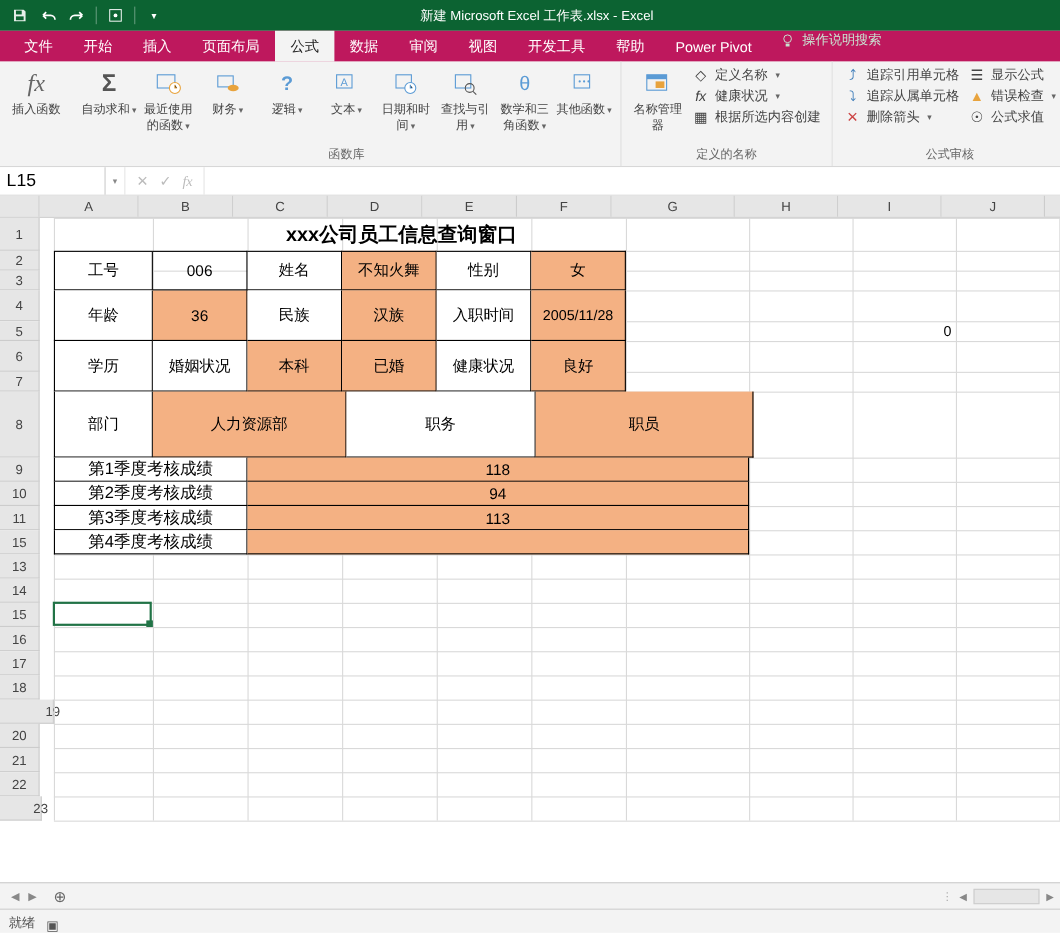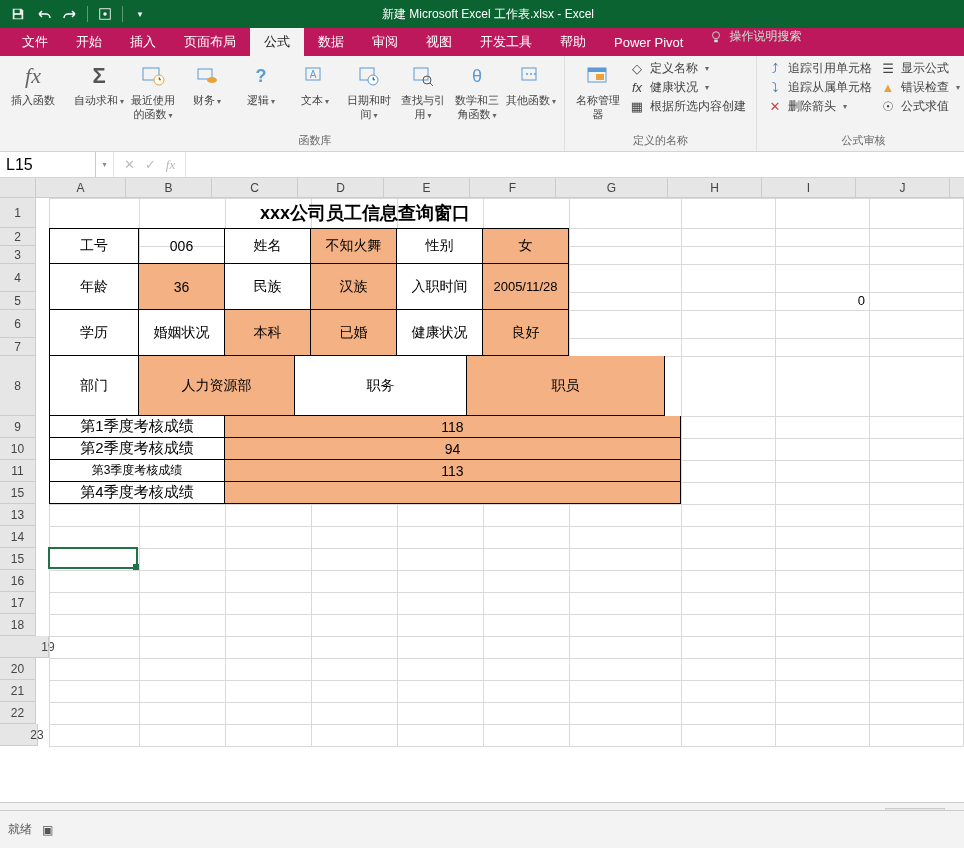--- a/index.html
+++ b/index.html
@@ -421,7 +421,7 @@
 
         <div class="dt-row">
           <div class="dt-cell lbl-cell" style="width:90px;height:60px;border-left:1px solid #000">部门</div>
-          <div class="dt-cell orange" style="width:156px;height:60px">人力资源部</div>
+          <div class="dt-cell orange" style="width:176px;height:60px">人力资源部</div>
           <div class="dt-cell lbl-cell" style="width:172px;height:60px">职务</div>
           <div class="dt-cell orange" style="width:198px;height:60px">职员</div>
         </div>

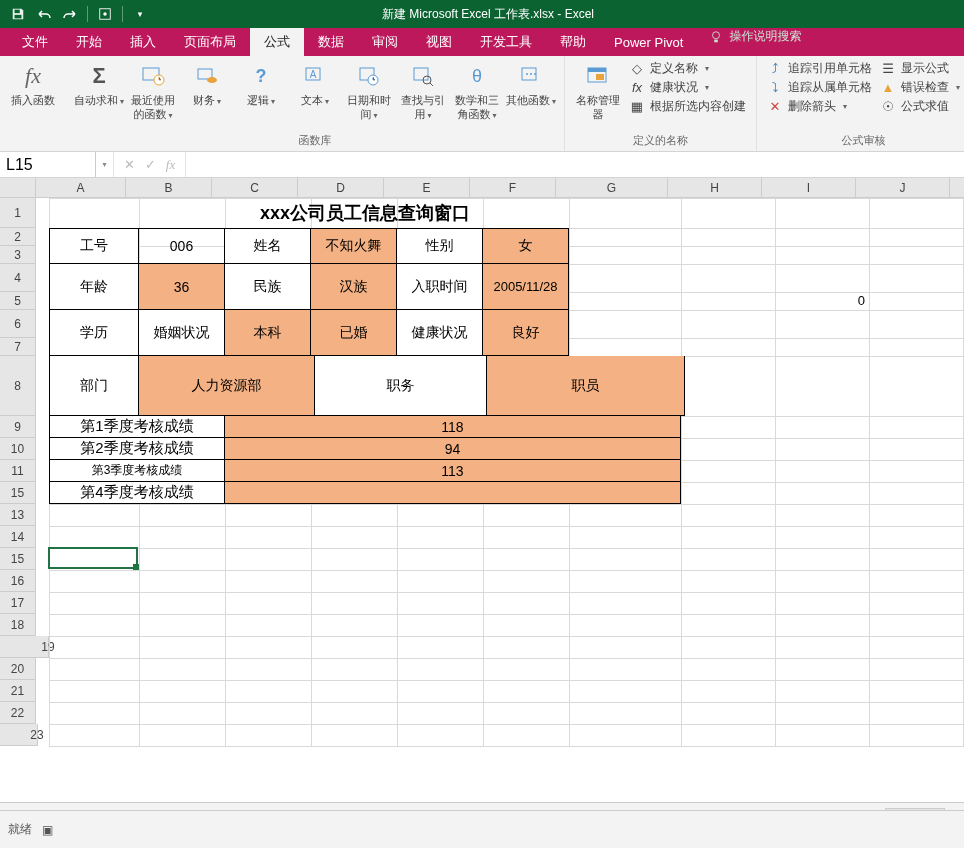--- a/index.html
+++ b/index.html
@@ -435,7 +435,7 @@
           <div class="dt-cell orange" style="width:456px;height:22px">94</div>
         </div>
         <div class="dt-row">
-          <div class="dt-cell lbl-cell" style="width:176px;height:22px;border-left:1px solid #000;font-size:12px">第3季度考核成绩</div>
+          <div class="dt-cell lbl-cell" style="width:176px;height:22px;border-left:1px solid #000;font-size:15px">第3季度考核成绩</div>
           <div class="dt-cell orange" style="width:456px;height:22px">113</div>
         </div>
         <div class="dt-row">

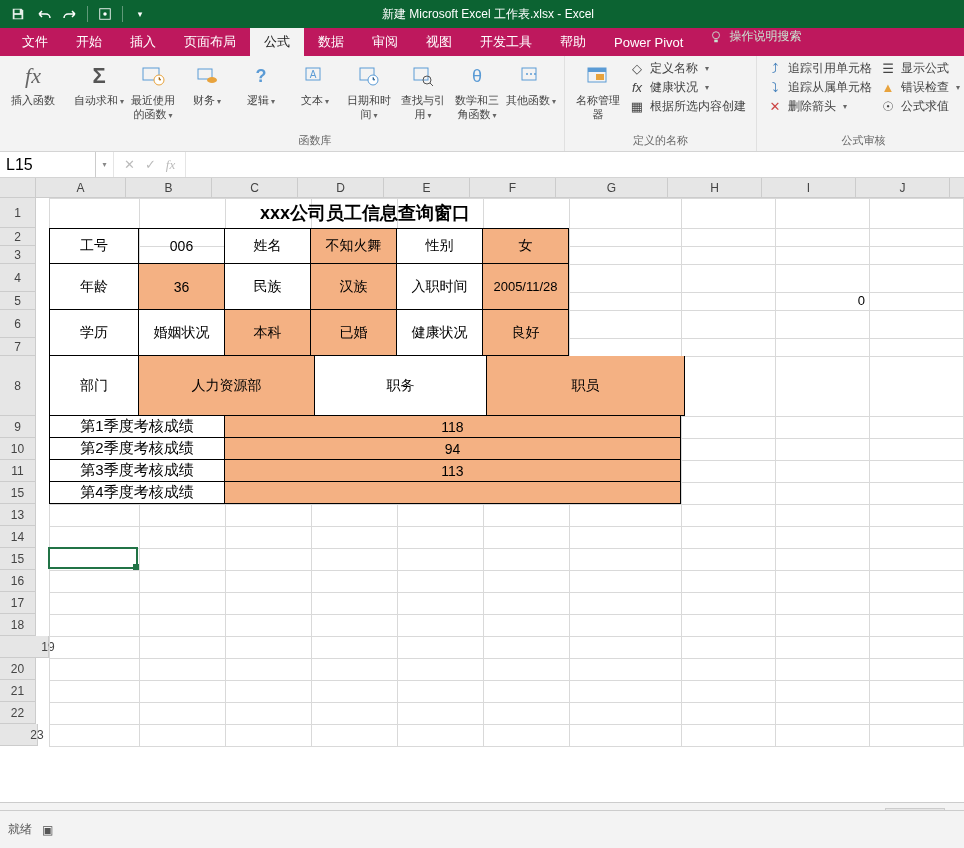--- a/index.html
+++ b/index.html
@@ -78,7 +78,7 @@
 .hscroll-track { width: 60px; height: 14px; background: #e6e6e6; border: 1px solid #ccc; }
 
 
-.status { position: absolute; bottom: 0; left: 0; right: 0; height: 38px; background: #f3f3f3; border-top: 1px solid #ccc; display: flex; align-items: center; padding: 0 8px; font-size: 12px; color: #555; }
+.status { position: absolute; bottom: 0; left: 0; right: 0; height: 22px; background: #f3f3f3; border-top: 1px solid #ccc; display: flex; align-items: flex-end; padding: 0 8px; font-size: 12px; color: #555; }
 
 svg { display: block; }
 </style>

